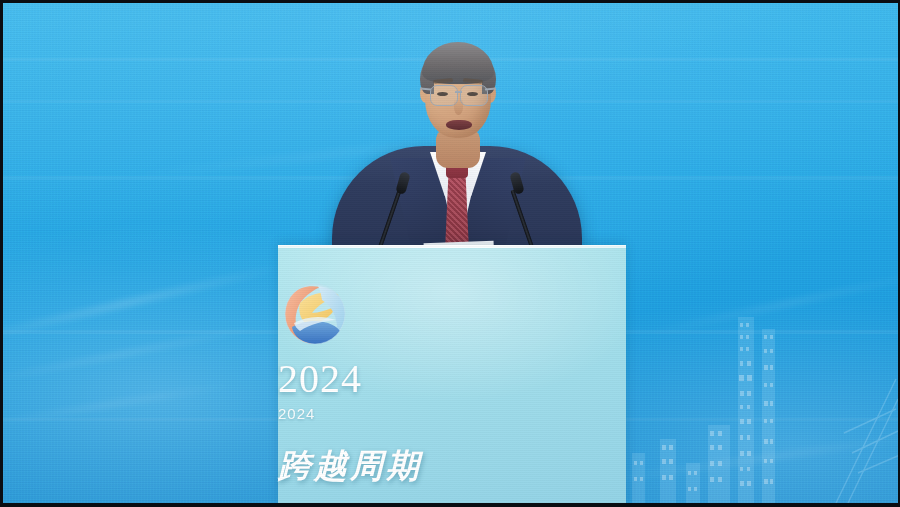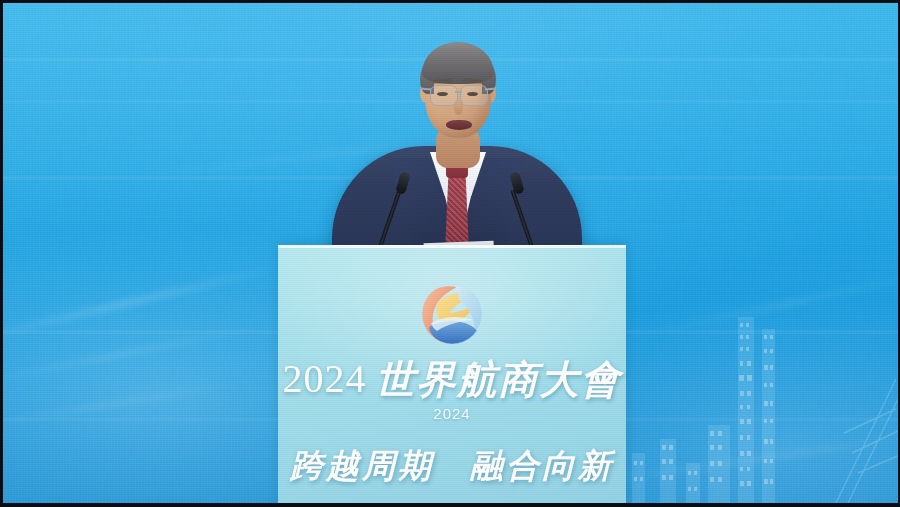--- a/index.html
+++ b/index.html
@@ -140,7 +140,7 @@
     background:linear-gradient(90deg,rgba(255,255,255,.75),rgba(255,255,255,.95),rgba(255,255,255,.7));}
 
   .podium-inner{position:absolute;left:0;top:0;width:100%;height:100%;z-index:2;
-    display:flex;flex-direction:column;align-items:center;}
+    display:flex;flex-direction:column;align-items:flex-start;}
 
   
   #logo{margin-top:34px;width:74px;height:70px;}

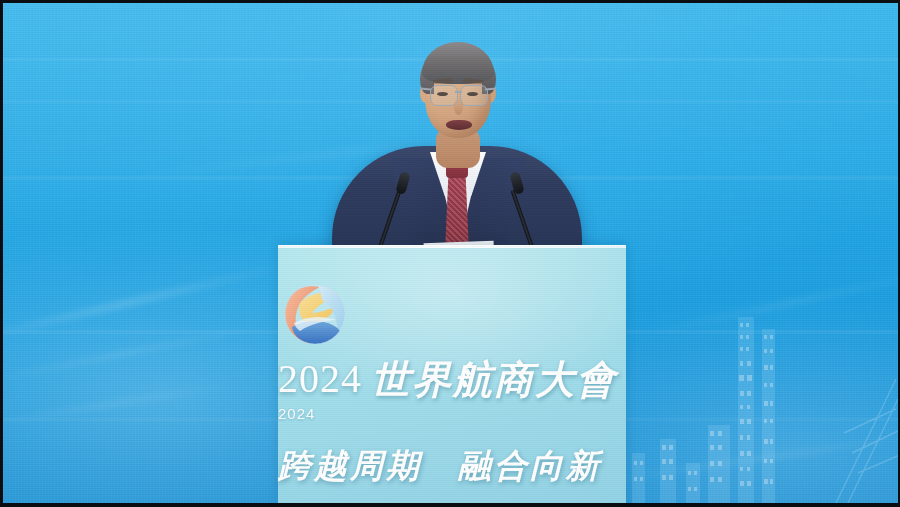--- a/index.html
+++ b/index.html
@@ -350,7 +350,6 @@
 
       <div class="headline">
         <span class="hl-year">2024</span>
-        <span class="hl-cn">世界航商大會</span>
       </div>
 
       <div class="subline">

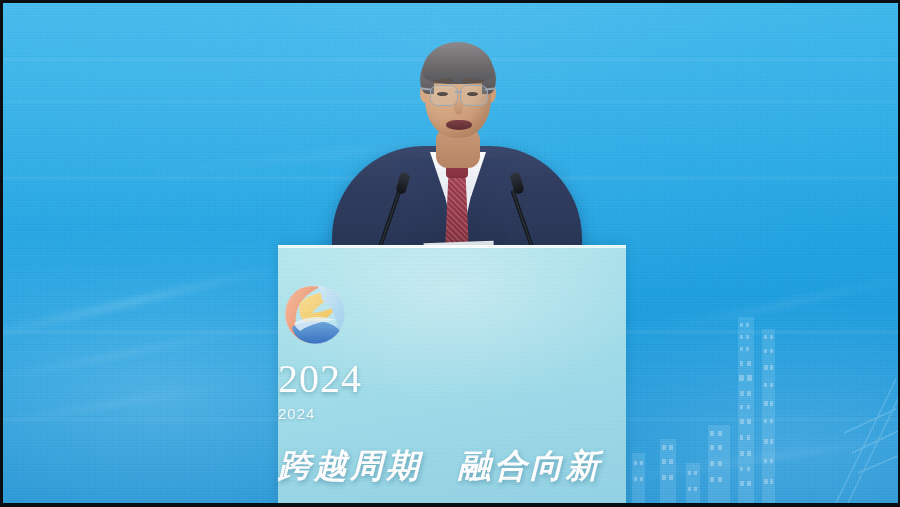--- a/index.html
+++ b/index.html
@@ -358,7 +358,6 @@
 
       <div class="slogan">
         <span class="sl-cn">跨越周期</span>
-        <span class="sl-cn">融合向新</span>
       </div>
 
     </div>

